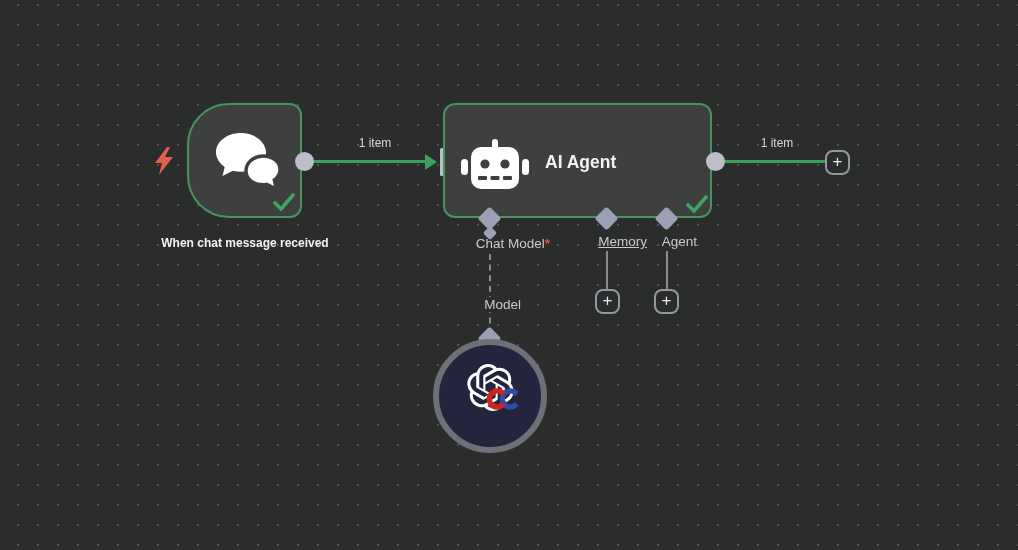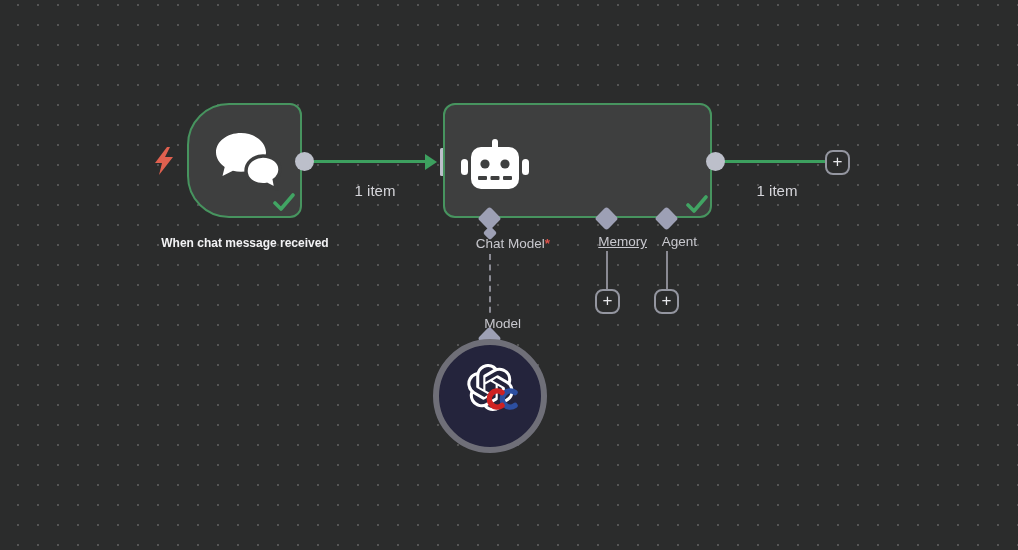--- a/index.html
+++ b/index.html
@@ -19,7 +19,7 @@
   .node{position:absolute;background:var(--node-fill);border:2px solid var(--node-border);}
   .node-title{position:absolute;color:var(--title);font-weight:bold;text-align:center;line-height:23px;}
   .conn-line{position:absolute;height:3px;background:var(--connection);border-radius:2px;}
-  .conn-label{position:absolute;color:#d6d6db;font-size:15px;text-align:center;margin-top:46px;}
+  .conn-label{position:absolute;color:#d6d6db;font-size:12px;text-align:center;}
   .endpoint-circle{position:absolute;width:19px;height:19px;border-radius:50%;background:var(--connector);}
   .input-rect{position:absolute;width:10px;height:28px;background:var(--connector);border-radius:1.5px;}
   .arrowhead{position:absolute;width:0;height:0;border-top:8px solid transparent;border-bottom:8px solid transparent;border-left:12px solid var(--connection);}

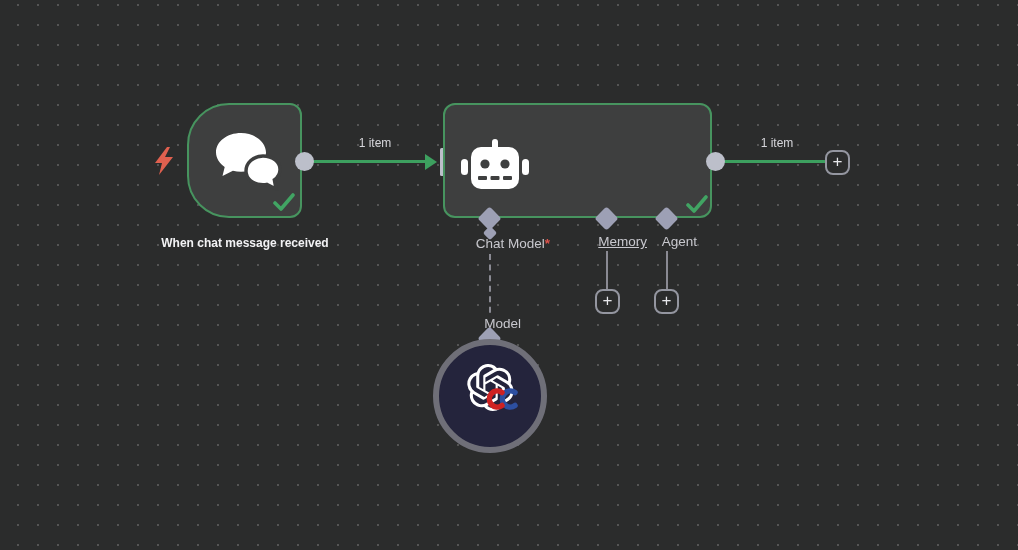--- a/index.html
+++ b/index.html
@@ -79,6 +79,7 @@
       <rect x="44" y="37" width="9" height="4" rx="1" fill="#3e3f3f"></rect>
     </svg>
   </div>
+  <div class="node-title" style="left:545px;top:151px;width:140px;text-align:left;font-size:17.5px;">AI Agent</div>
   <div class="abs" style="left:686px;top:194px;">
     <svg width="22" height="20" viewBox="0 0 22 20">
       <path d="M2 11 L8 17 L20 3" fill="none" stroke="var(--check)" stroke-width="3.6" stroke-linecap="round" stroke-linejoin="round"></path>

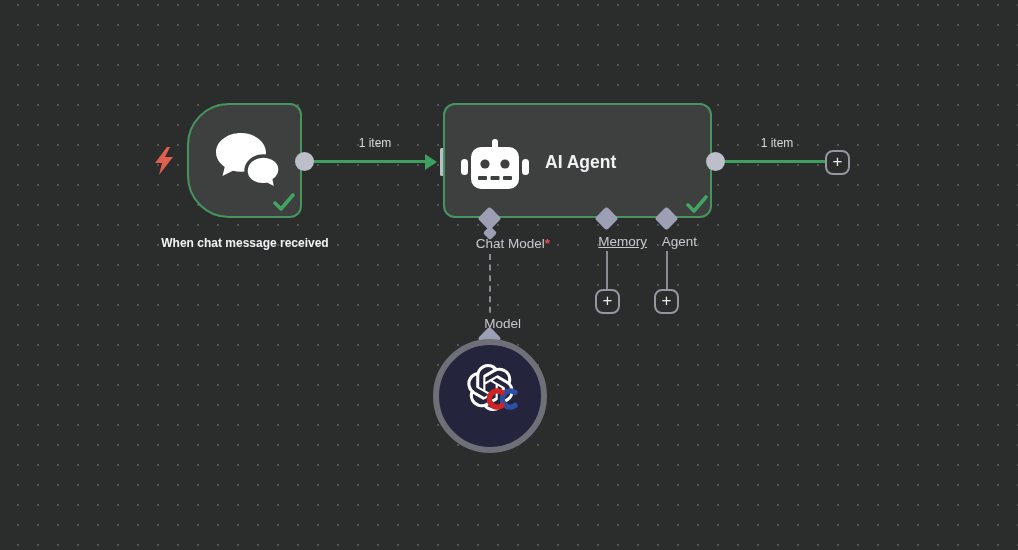--- a/index.html
+++ b/index.html
@@ -114,7 +114,7 @@
   </div>
 
   <div class="dashed-vline" style="left:489px;top:254px;height:80px;"></div>
-  <div class="port-label model-port-label" style="left:454px;top:316px;width:72px;">Model</div>
+  <div class="port-label model-port-label" style="left:454px;top:297px;width:72px;">Model</div>
   <div class="diamond big" style="left:481px;top:330px;"></div>
 
   <div class="abs" style="left:433px;top:339px;width:114px;height:114px;border-radius:50%;

